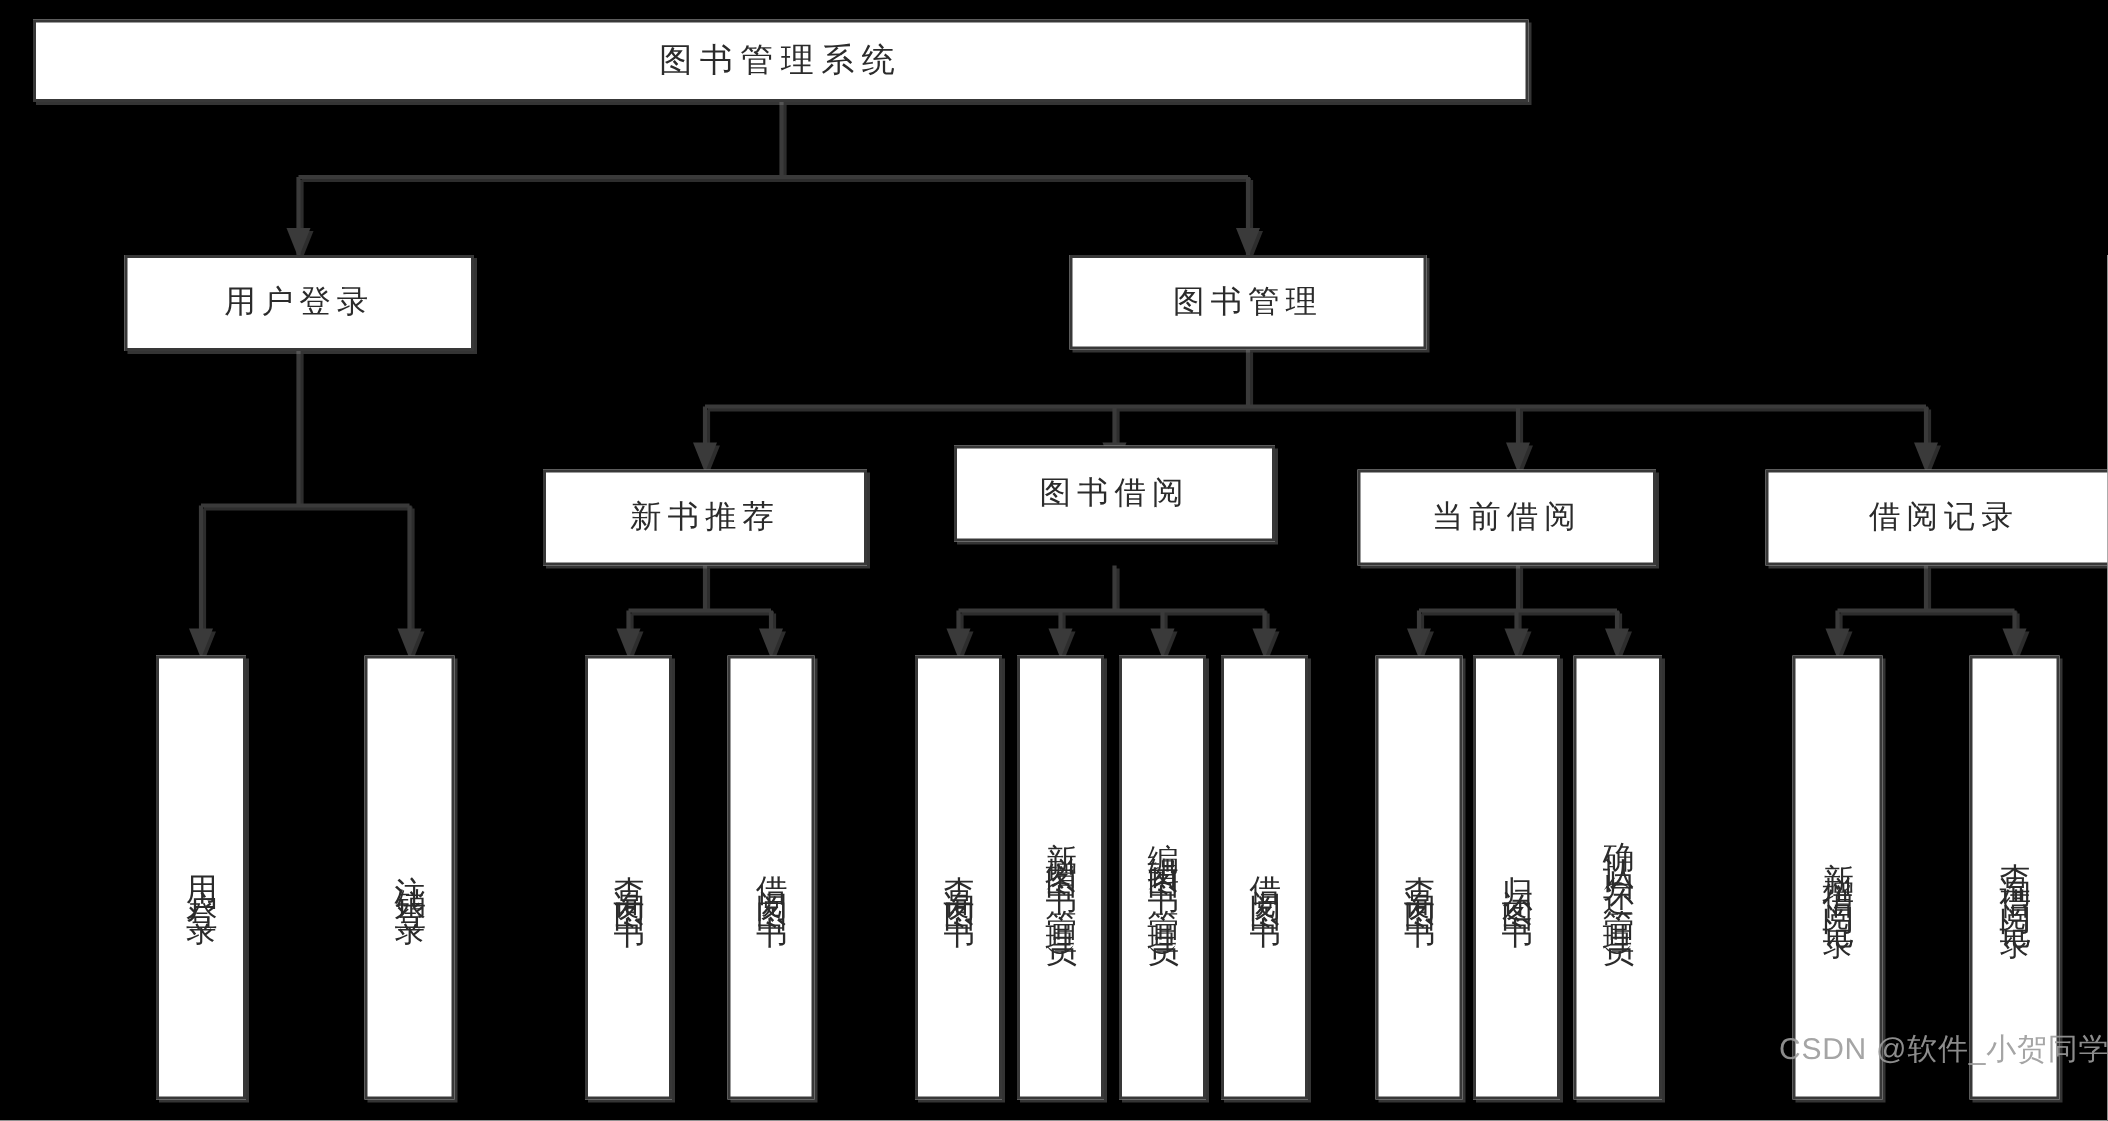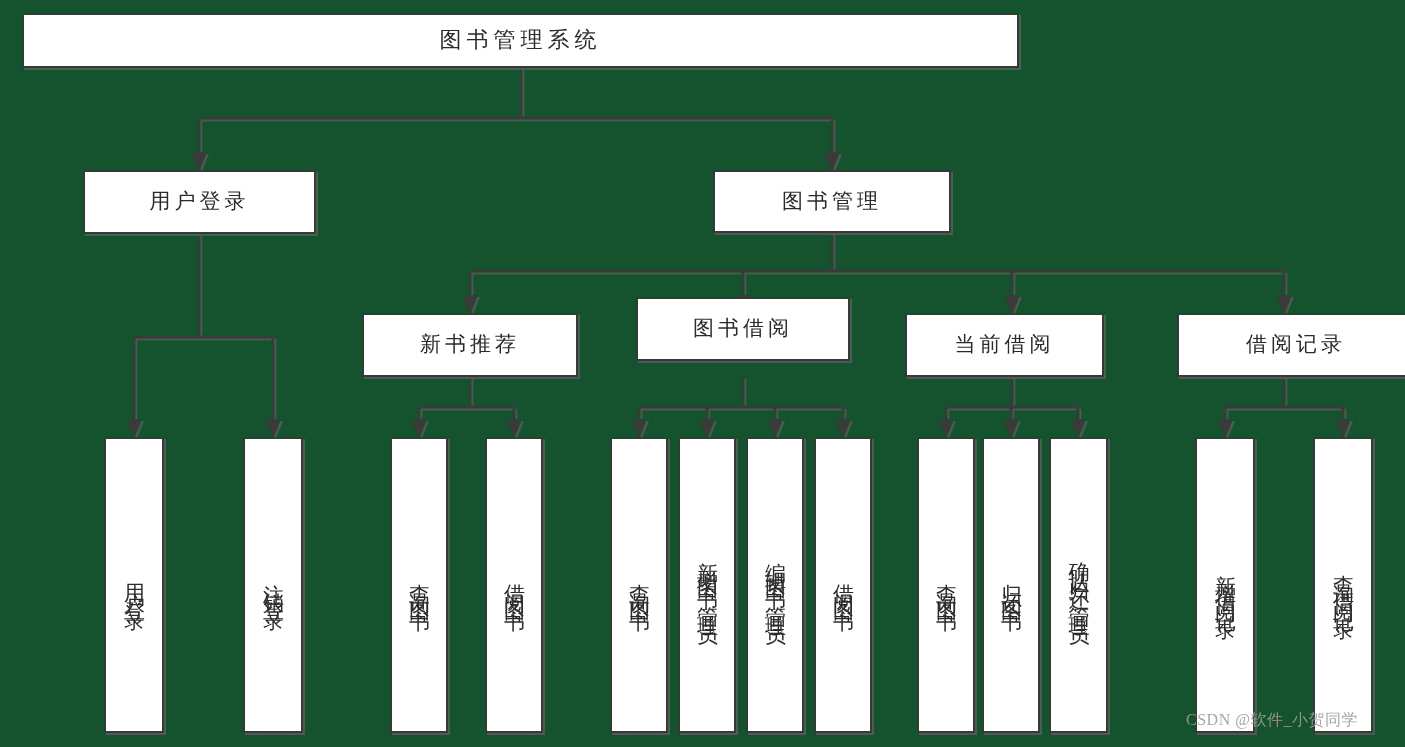--- a/index.html
+++ b/index.html
@@ -7,8 +7,8 @@
     position: relative;
     width: 1405px;
     height: 747px;
-    background: #14532d;
-    font-family: Liberation Serif, serif;
+    background: #000000;
+    font-family: Liberation Sans, sans-serif;
     overflow: hidden;
   }
   svg.connectors {

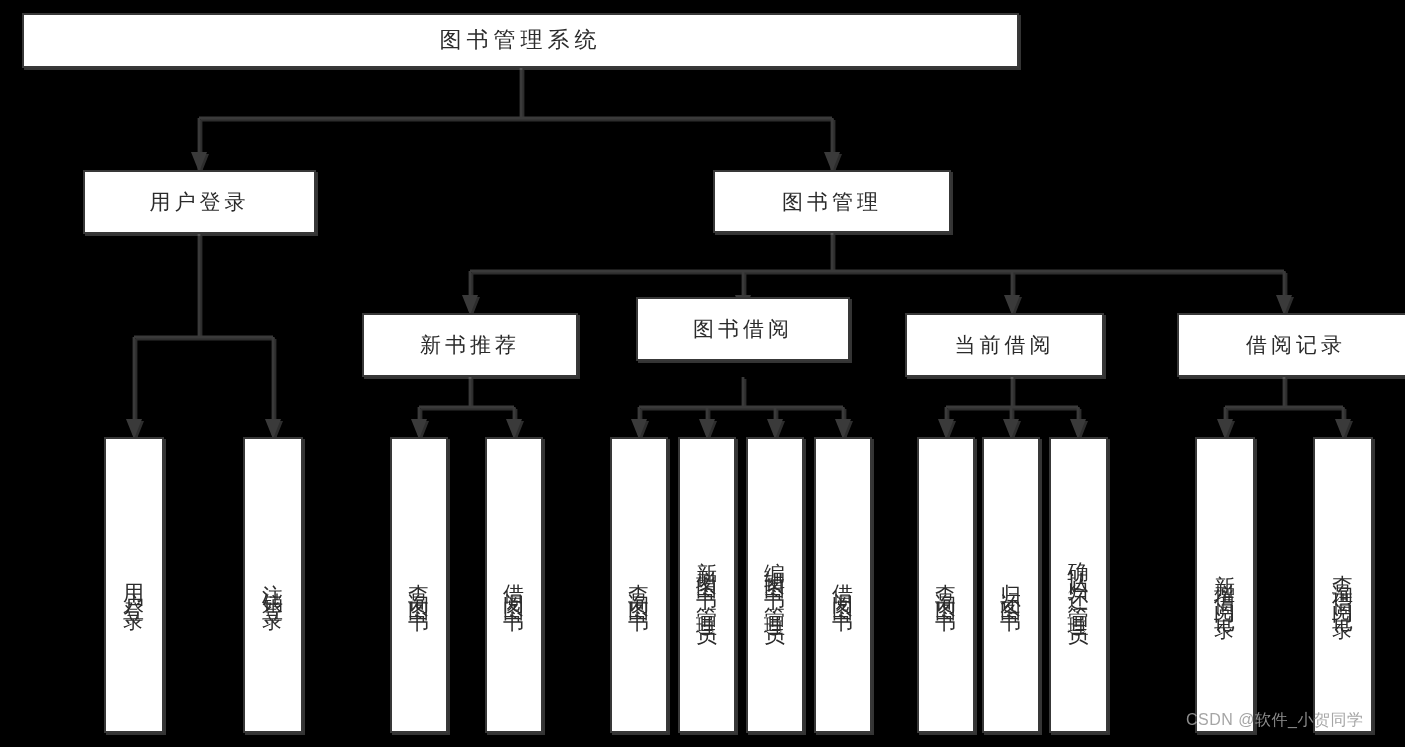--- a/index.html
+++ b/index.html
@@ -68,8 +68,8 @@
   .watermark {
     position: absolute;
     left: 1186px;
-    top: 710px;
-    font-size: 16px;
+    top: 686px;
+    font-size: 20px;
     color: #9c9c9c;
     opacity: 0.9;
     white-space: nowrap;

